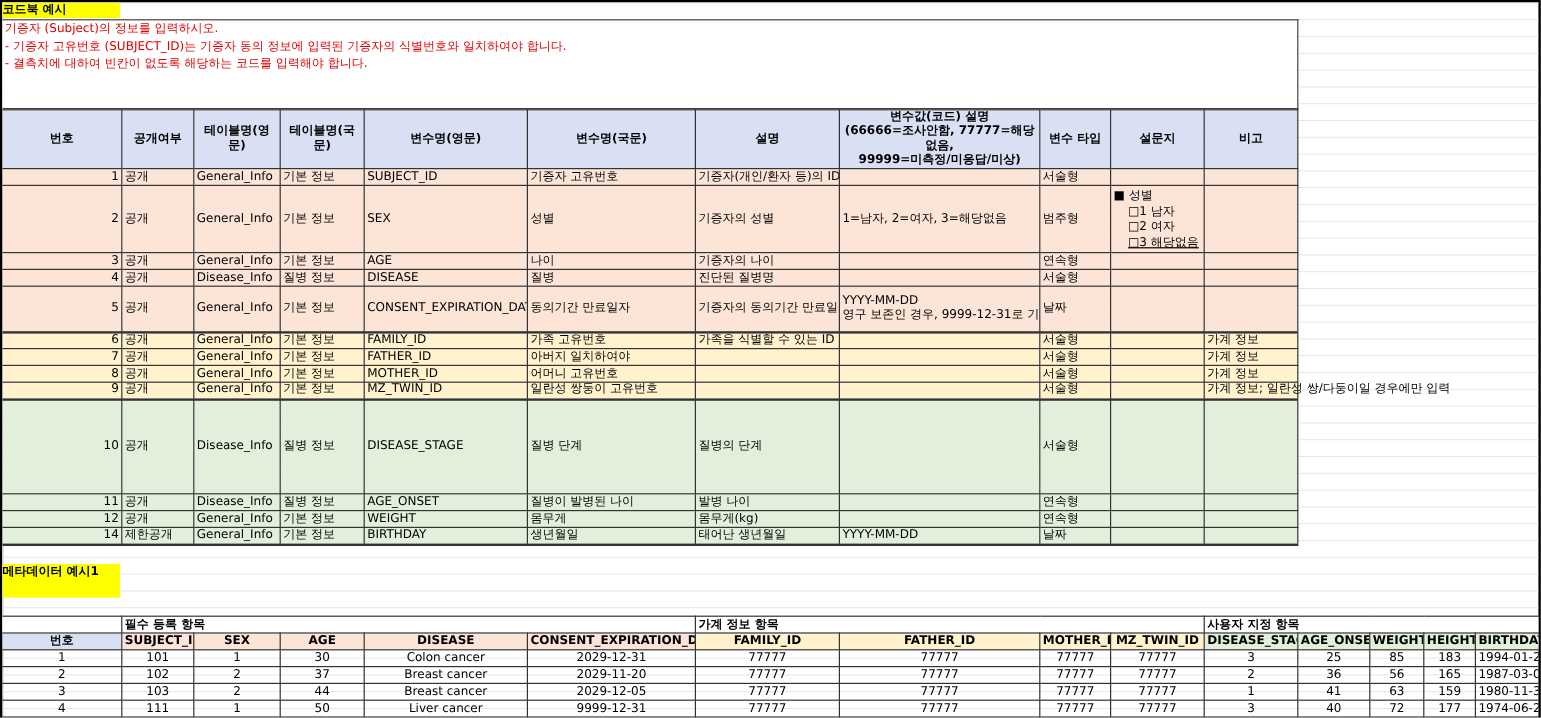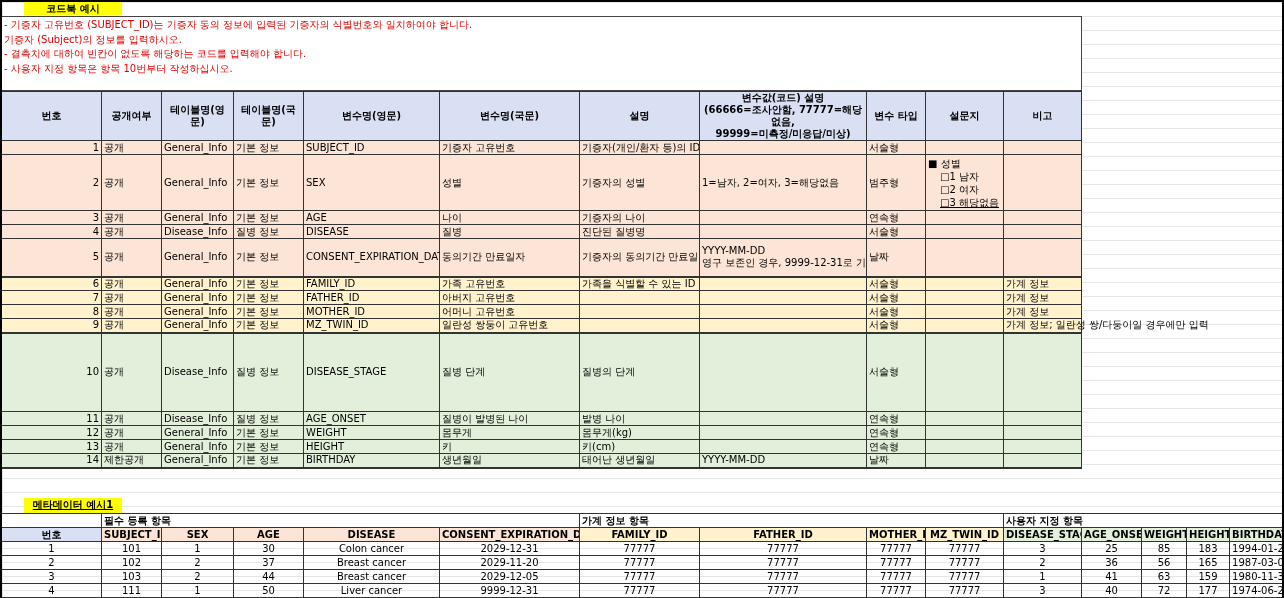--- a/index.html
+++ b/index.html
@@ -8,7 +8,7 @@
     background-image:linear-gradient(to right,#e6e6e6 1px,transparent 1px),linear-gradient(to bottom,#e6e6e6 1px,transparent 1px);
     background-size:100% 100%,100% 14px;}
   .abs{position:absolute;box-sizing:border-box;}
-  .title-tag{background:#ffff00;font-weight:bold;text-align:center;line-height:13px;font-size:10px;margin-left:22px;}
+  .title-tag{background:#ffff00;font-weight:bold;line-height:13px;font-size:10px;}
   .notes{left:0;top:14px;width:1080px;height:75px;border:1px solid #444;border-left:none;background:#fff;color:#e00000;font-size:10px;line-height:14.5px;padding:1px 2px;}
   table{border-collapse:collapse;table-layout:fixed;}
   td,th{border:1px solid #333;padding:0 2px;overflow:hidden;white-space:nowrap;font-size:10px;line-height:12px;vertical-align:middle;}

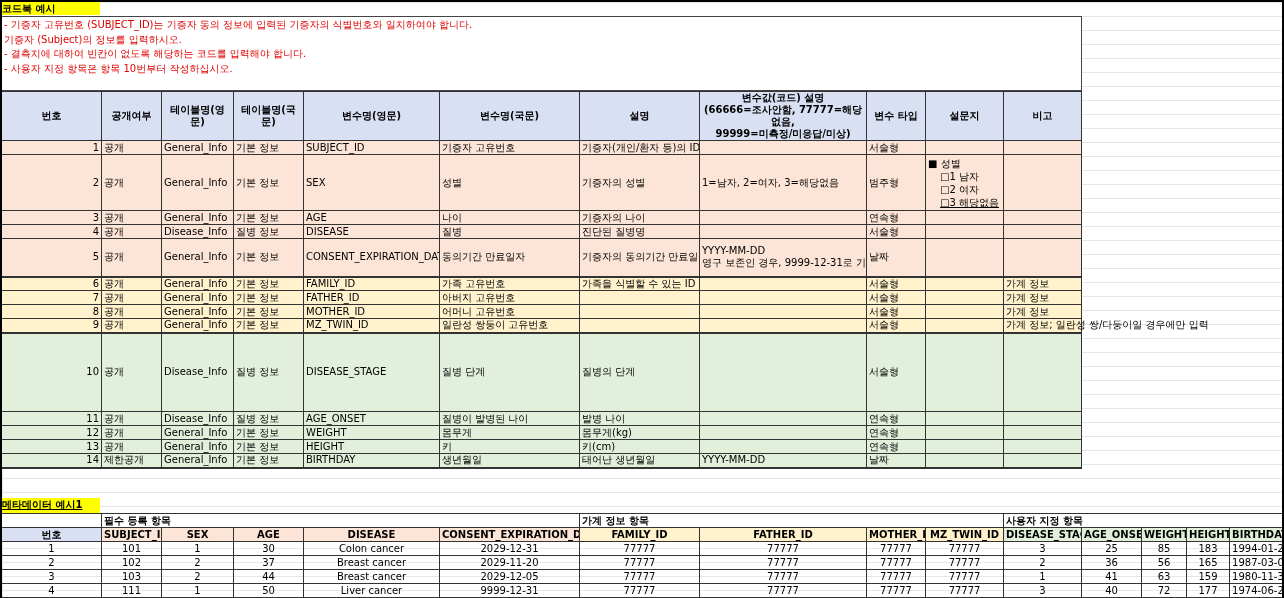--- a/index.html
+++ b/index.html
@@ -36,8 +36,8 @@
   <div class="abs title-tag" style="left:0;top:0;width:98px;height:13px;">코드북 예시</div>
 
   <div class="abs notes">
+    <div>기증자 (Subject)의 정보를 입력하시오.</div>
     <div>- 기증자 고유번호 (SUBJECT_ID)는 기증자 동의 정보에 입력된 기증자의 식별번호와 일치하여야 합니다.</div>
-    <div>기증자 (Subject)의 정보를 입력하시오.</div>
     <div>- 결측치에 대하여 빈칸이 없도록 해당하는 코드를 입력해야 합니다.</div>
     <div>- 사용자 지정 항목은 항목 10번부터 작성하십시오.</div>
   </div>

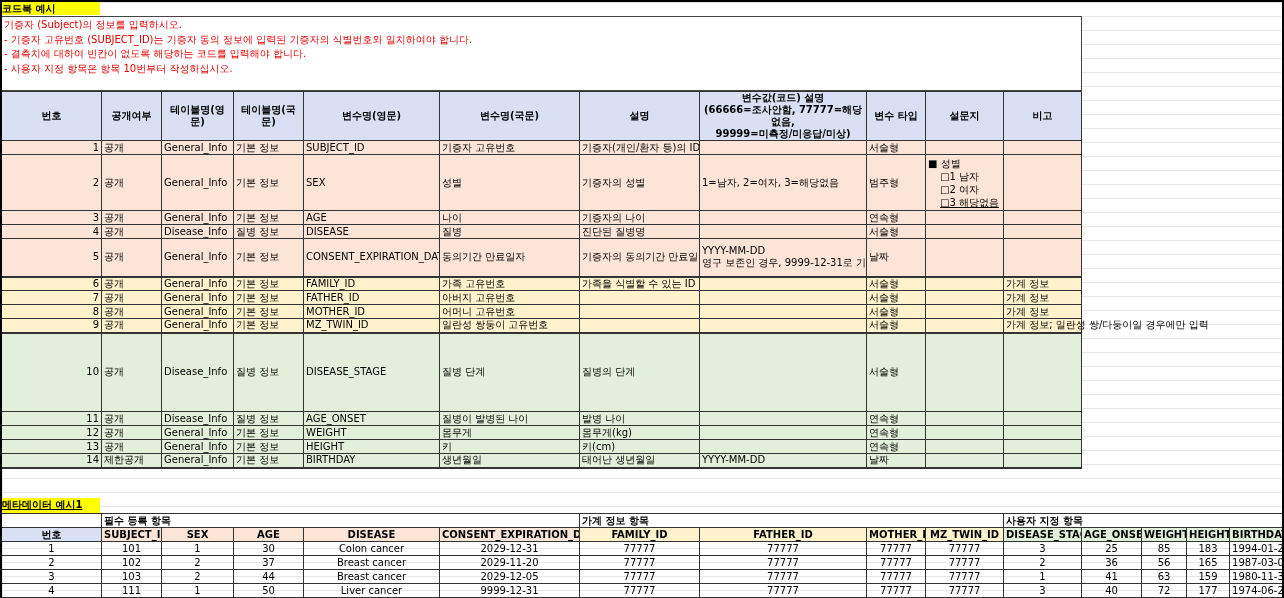--- a/index.html
+++ b/index.html
@@ -39,7 +39,6 @@
     <div>기증자 (Subject)의 정보를 입력하시오.</div>
     <div>- 기증자 고유번호 (SUBJECT_ID)는 기증자 동의 정보에 입력된 기증자의 식별번호와 일치하여야 합니다.</div>
     <div>- 결측치에 대하여 빈칸이 없도록 해당하는 코드를 입력해야 합니다.</div>
-    <div>- 사용자 지정 항목은 항목 10번부터 작성하십시오.</div>
   </div>
 
   <table class="abs" style="left:-1px;top:89px;width:1080px;">

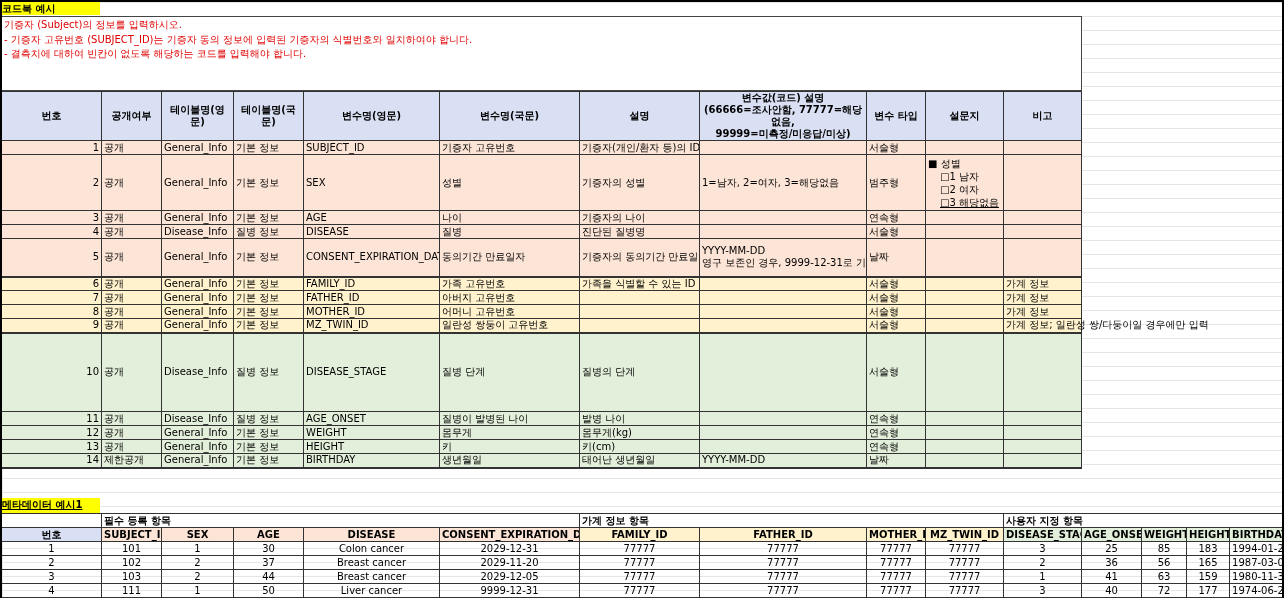--- a/index.html
+++ b/index.html
@@ -172,7 +172,7 @@
       <td>General_Info</td>
       <td>기본 정보</td>
       <td>FATHER_ID</td>
-      <td>아버지 고유번호</td>
+      <td>아버지 일치하여야</td>
       <td></td>
       <td></td>
       <td>서술형</td>

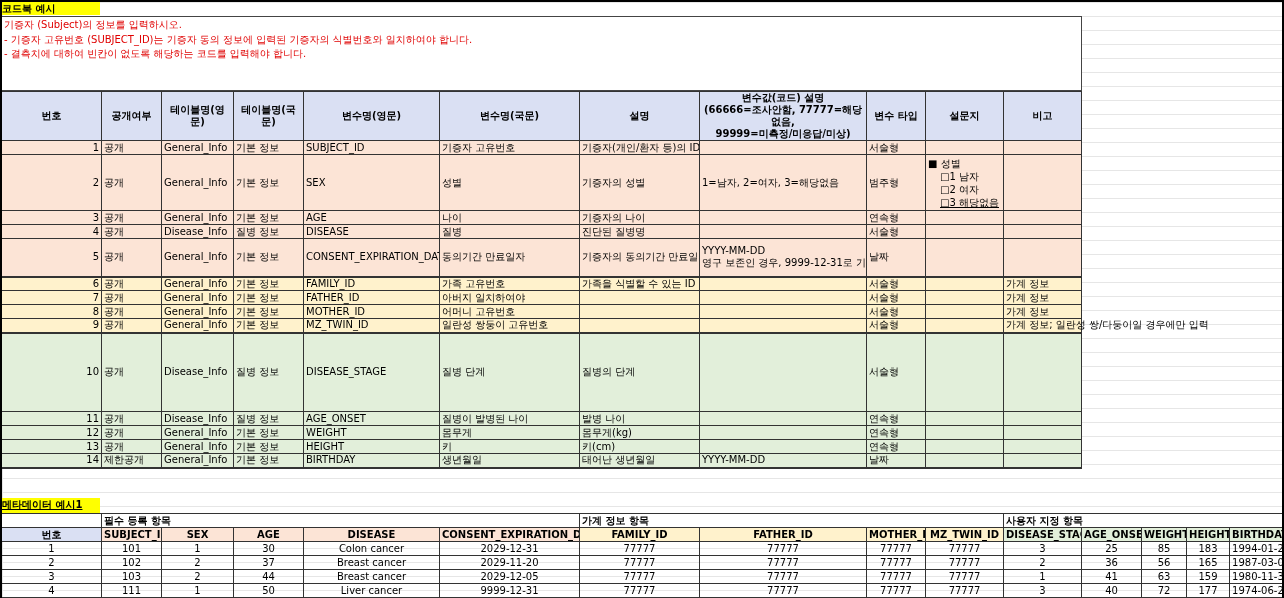--- a/index.html
+++ b/index.html
@@ -250,19 +250,6 @@
       <td></td>
     </tr>
 
-    <tr class="green" style="height:14px;">
-      <td class="num">13</td>
-      <td>공개</td>
-      <td>General_Info</td>
-      <td>기본 정보</td>
-      <td>HEIGHT</td>
-      <td>키</td>
-      <td>키(cm)</td>
-      <td></td>
-      <td>연속형</td>
-      <td></td>
-      <td></td>
-    </tr>
 
     <tr class="green" style="height:14px;border-bottom:2px solid #333;">
       <td class="num">14</td>

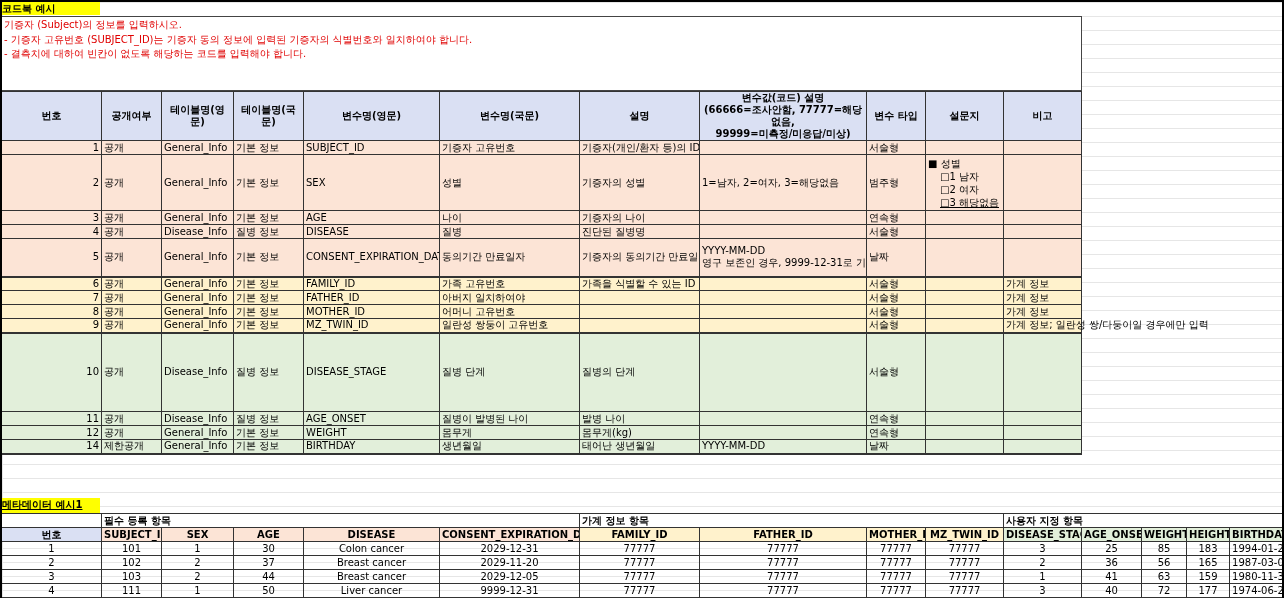--- a/index.html
+++ b/index.html
@@ -267,7 +267,7 @@
   </tbody>
     </table>
 
-  <div class="abs title-tag" style="left:0;top:496px;width:98px;height:17px;text-decoration:underline;">메타데이터 예시1</div>
+  <div class="abs title-tag" style="left:0;top:468px;width:98px;height:28px;">메타데이터 예시1</div>
 
   <table class="abs meta" style="left:-1px;top:511px;width:1282px;">
     <colgroup>

